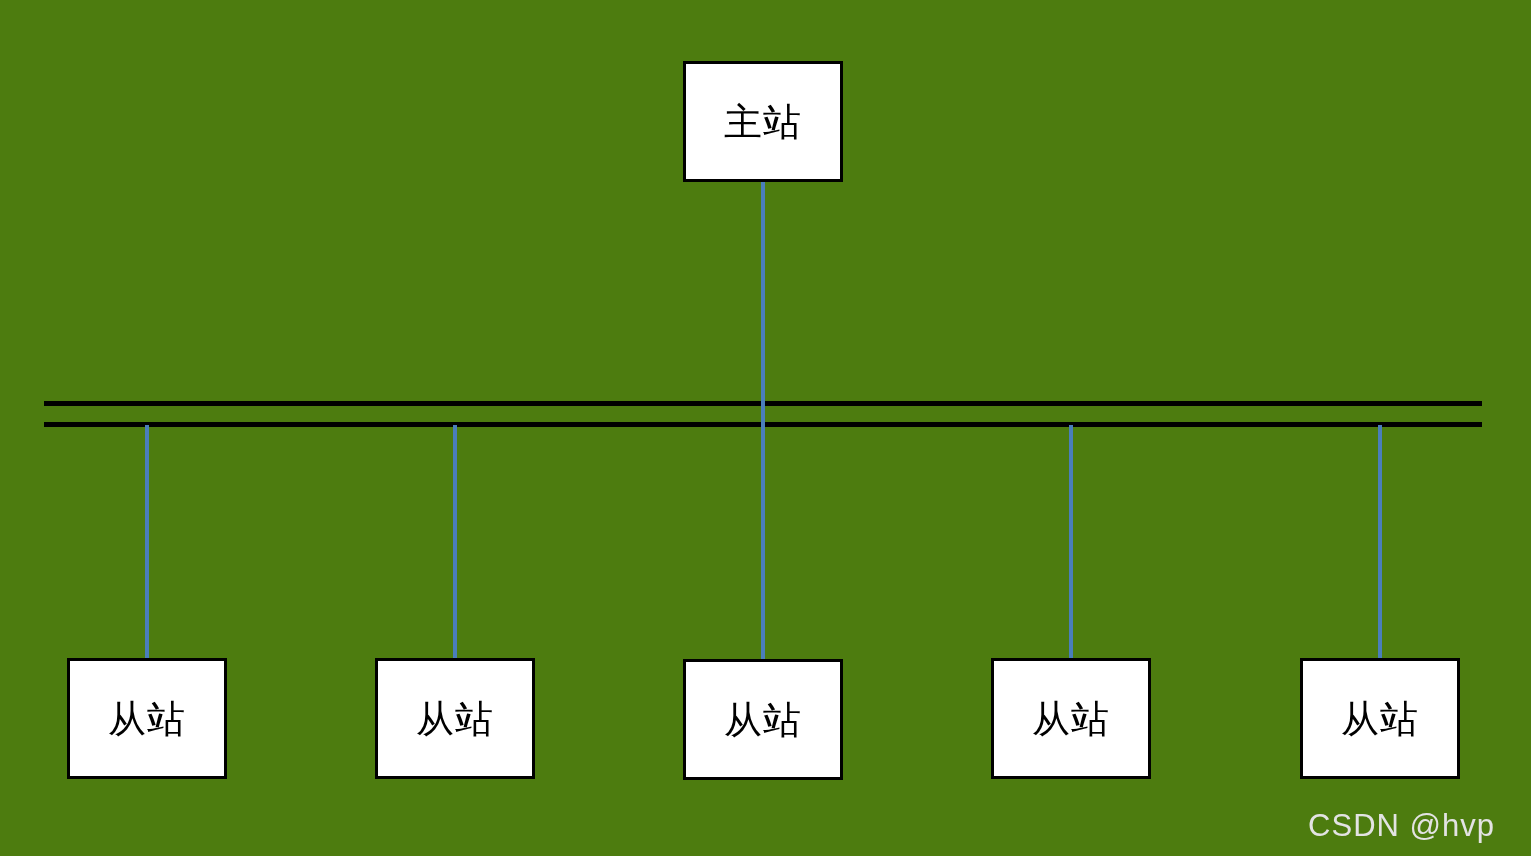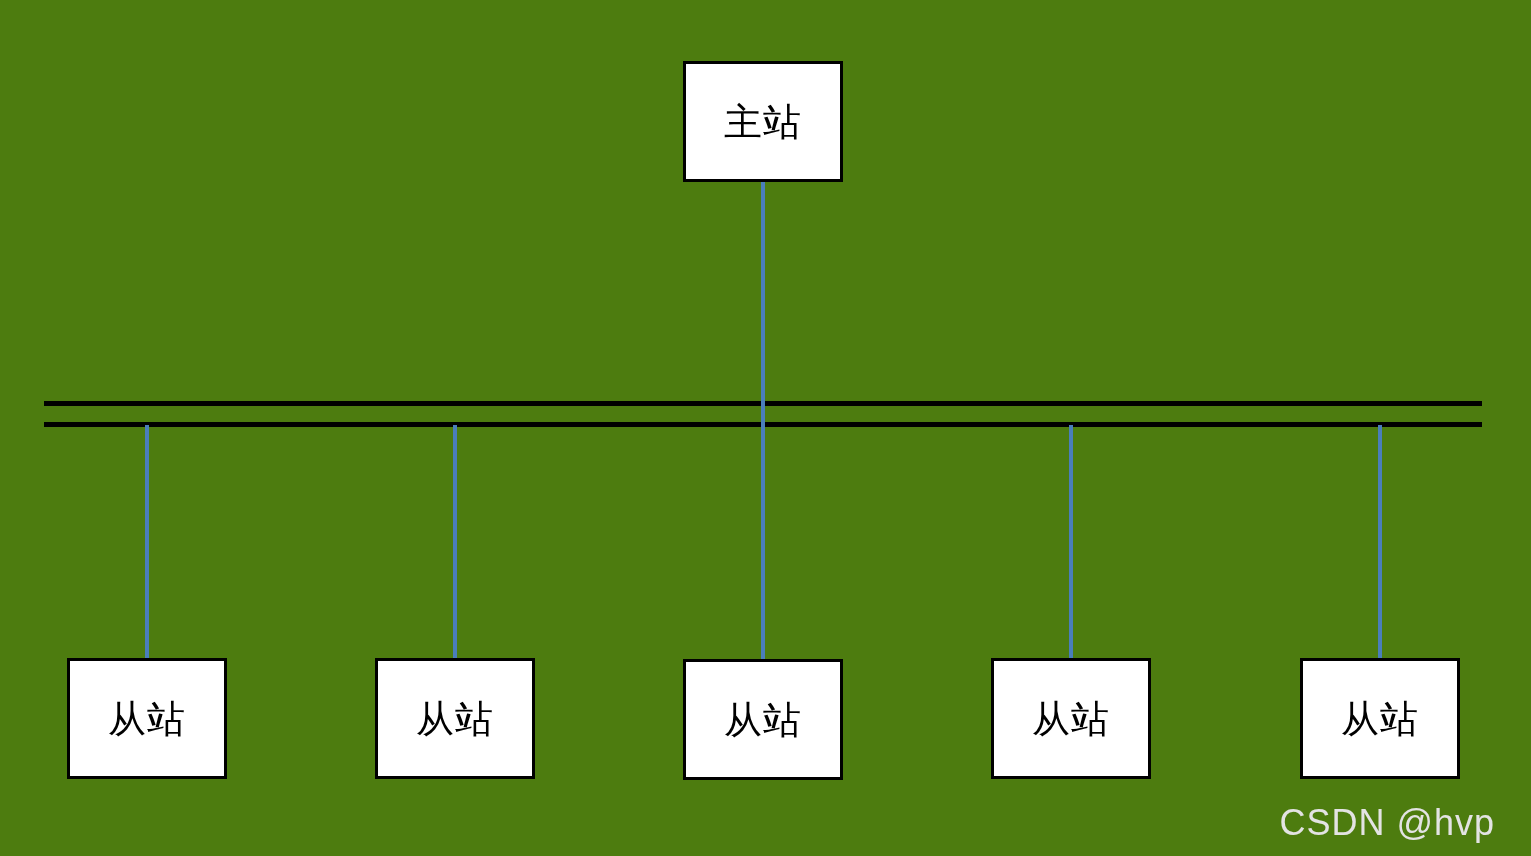--- a/index.html
+++ b/index.html
@@ -46,7 +46,7 @@
     right: 36px;
     bottom: 12px;
     font-family: "Liberation Sans", "DejaVu Sans", sans-serif;
-    font-size: 36px;
+    font-size: 31px;
     color: #e3e3e3;
     letter-spacing: 1px;
     user-select: none;

